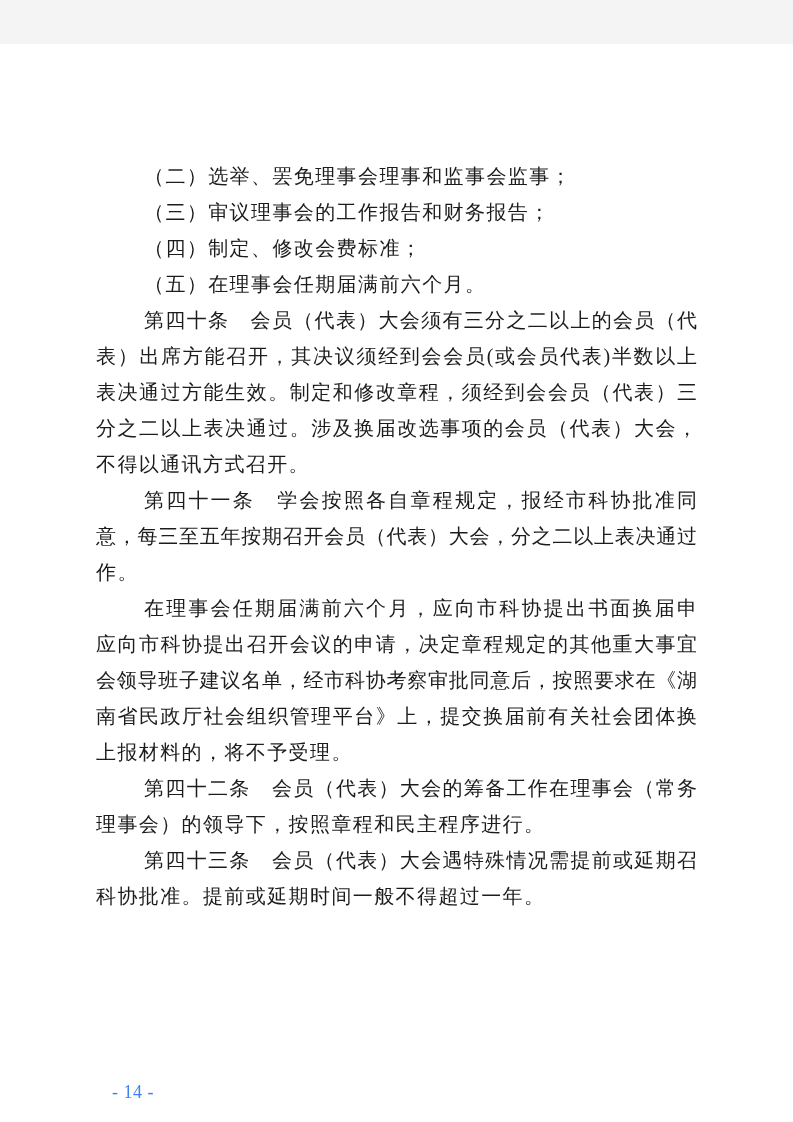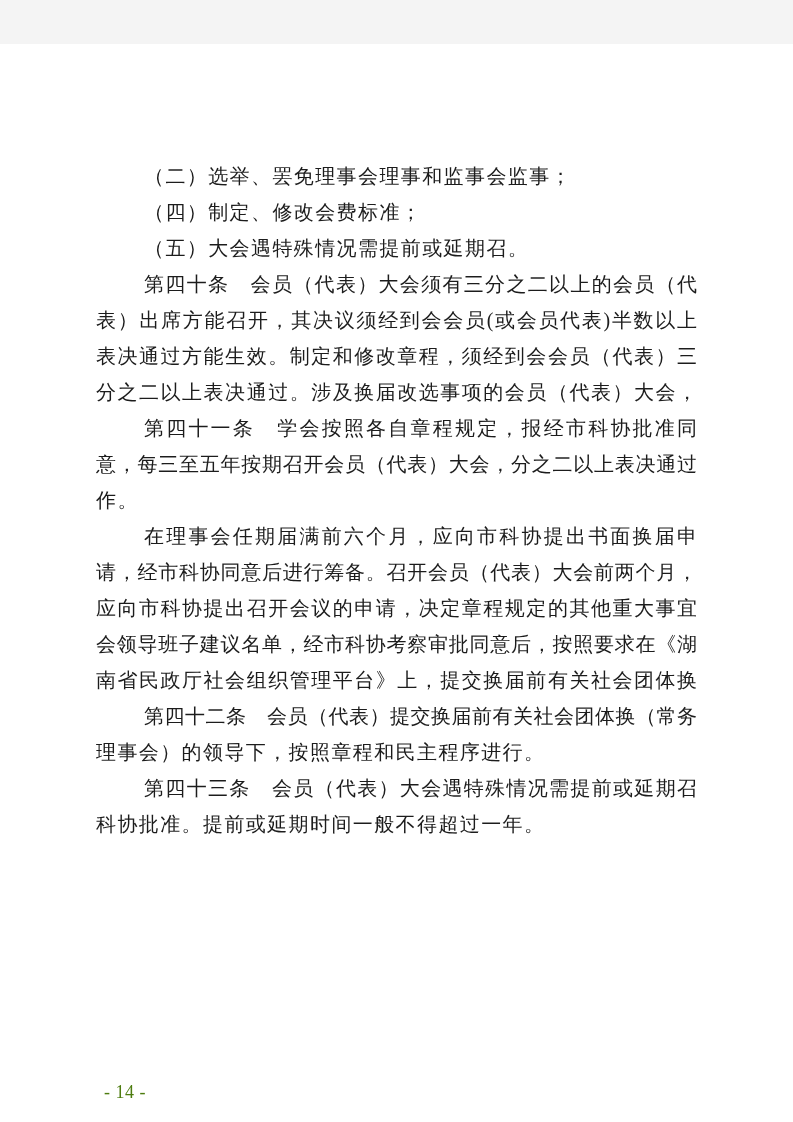--- a/index.html
+++ b/index.html
@@ -55,6 +55,7 @@
   <div class="doc-body">
 
     <div class="ln indent"><span>（二）选举、罢免理事会理事和监事会监事；</span></div>
+    <div class="ln indent"><span>（三）审议理事会的工作报告和财务报告；</span></div>
     <div class="ln indent"><span>（四）制定、修改会费标准；</span></div>
     <div class="ln indent"><span>（五）大会遇特殊情况需提前或延期召。</span></div>
 

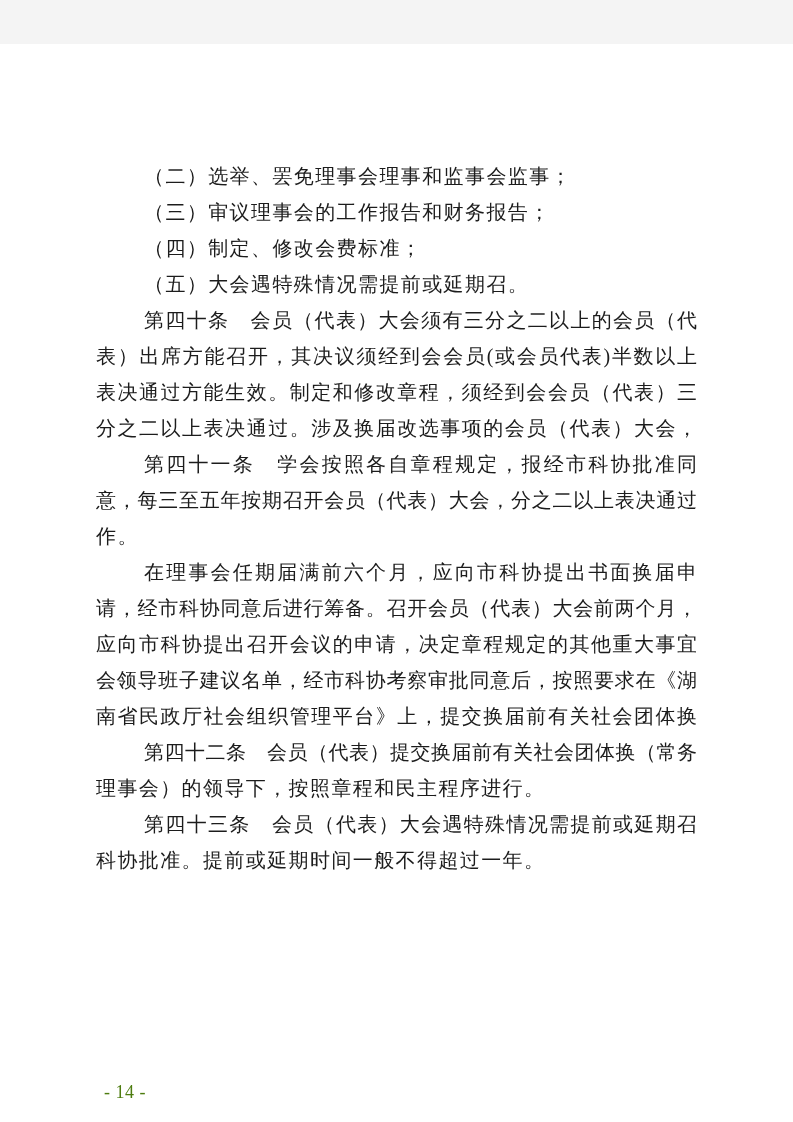--- a/index.html
+++ b/index.html
@@ -57,7 +57,7 @@
     <div class="ln indent"><span>（二）选举、罢免理事会理事和监事会监事；</span></div>
     <div class="ln indent"><span>（三）审议理事会的工作报告和财务报告；</span></div>
     <div class="ln indent"><span>（四）制定、修改会费标准；</span></div>
-    <div class="ln indent"><span>（五）大会遇特殊情况需提前或延期召。</span></div>
+    <div class="ln indent"><span>（五）在理事会任期届满前六个月。</span></div>
 
     <div class="ln indent full"><b class="art">第四十条</b><span>　会员（代表）大会须有三分之二以上的会员（代</span></div>
     <div class="ln full"><span>表）出席方能召开，其决议须经到会会员(或会员代表)半数以上</span></div>

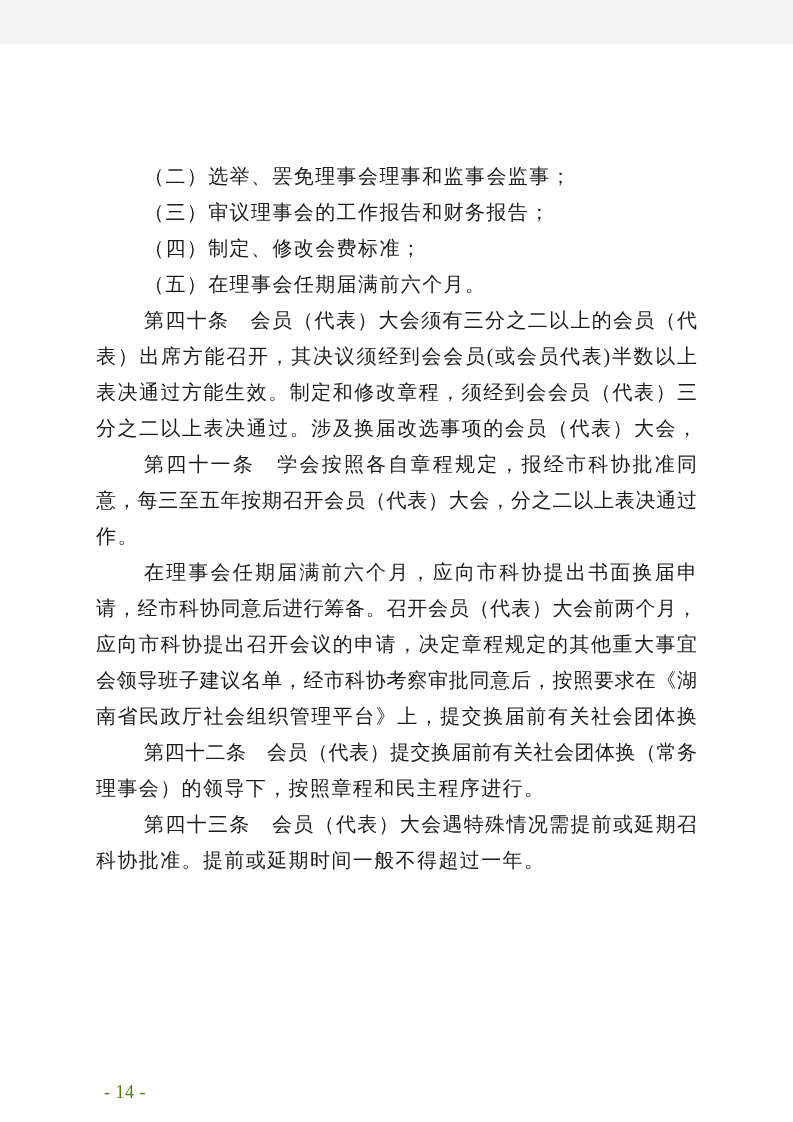--- a/index.html
+++ b/index.html
@@ -63,6 +63,7 @@
     <div class="ln full"><span>表）出席方能召开，其决议须经到会会员(或会员代表)半数以上</span></div>
     <div class="ln full"><span>表决通过方能生效。制定和修改章程，须经到会会员（代表）三</span></div>
     <div class="ln full"><span>分之二以上表决通过。涉及换届改选事项的会员（代表）大会，</span></div>
+    <div class="ln"><span>不得以通讯方式召开。</span></div>
 
     <div class="ln indent full"><b class="art">第四十一条</b><span>　学会按照各自章程规定，报经市科协批准同</span></div>
     <div class="ln full"><span>意，每三至五年按期召开会员（代表）大会，分之二以上表决通过</span></div>

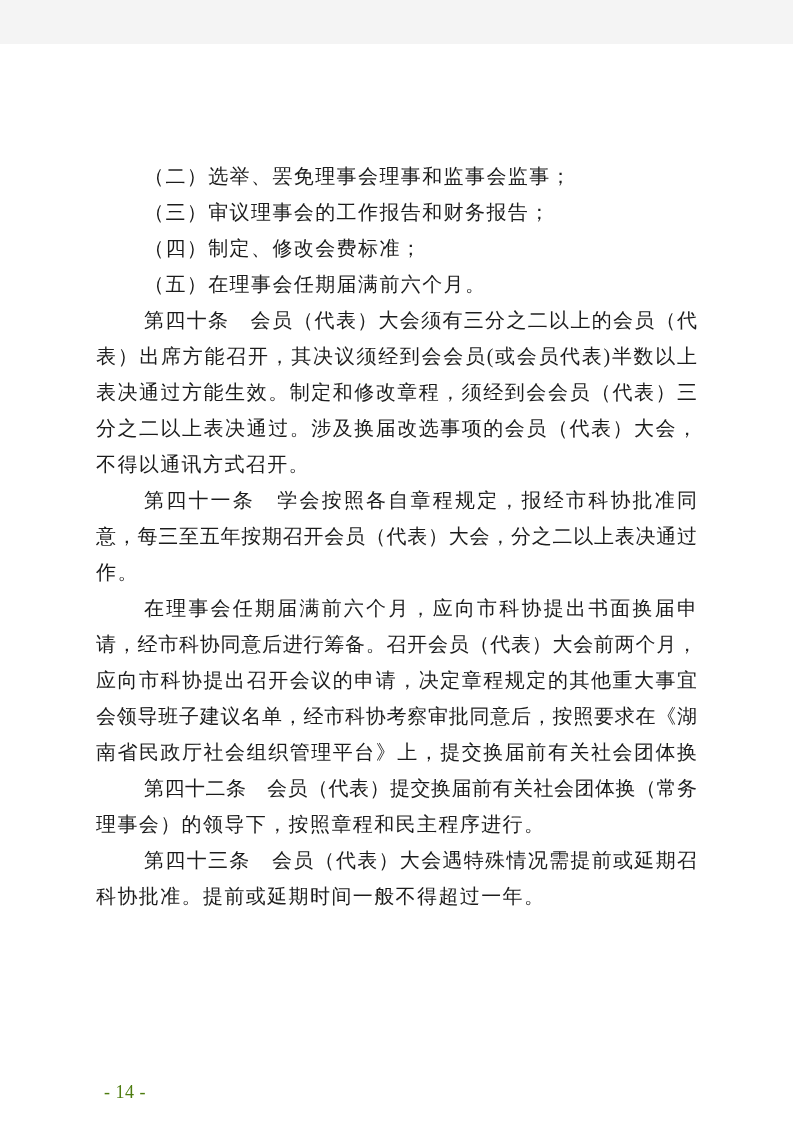--- a/index.html
+++ b/index.html
@@ -70,7 +70,6 @@
     <div class="ln"><span>作。</span></div>
 
     <div class="ln indent full"><span>在理事会任期届满前六个月，应向市科协提出书面换届申</span></div>
-    <div class="ln full"><span>请，经市科协同意后进行筹备。召开会员（代表）大会前两个月，</span></div>
     <div class="ln full"><span>应向市科协提出召开会议的申请，决定章程规定的其他重大事宜</span></div>
     <div class="ln full"><span>会领导班子建议名单，经市科协考察审批同意后，按照要求在《湖</span></div>
     <div class="ln full"><span>南省民政厅社会组织管理平台》上，提交换届前有关社会团体换</span></div>

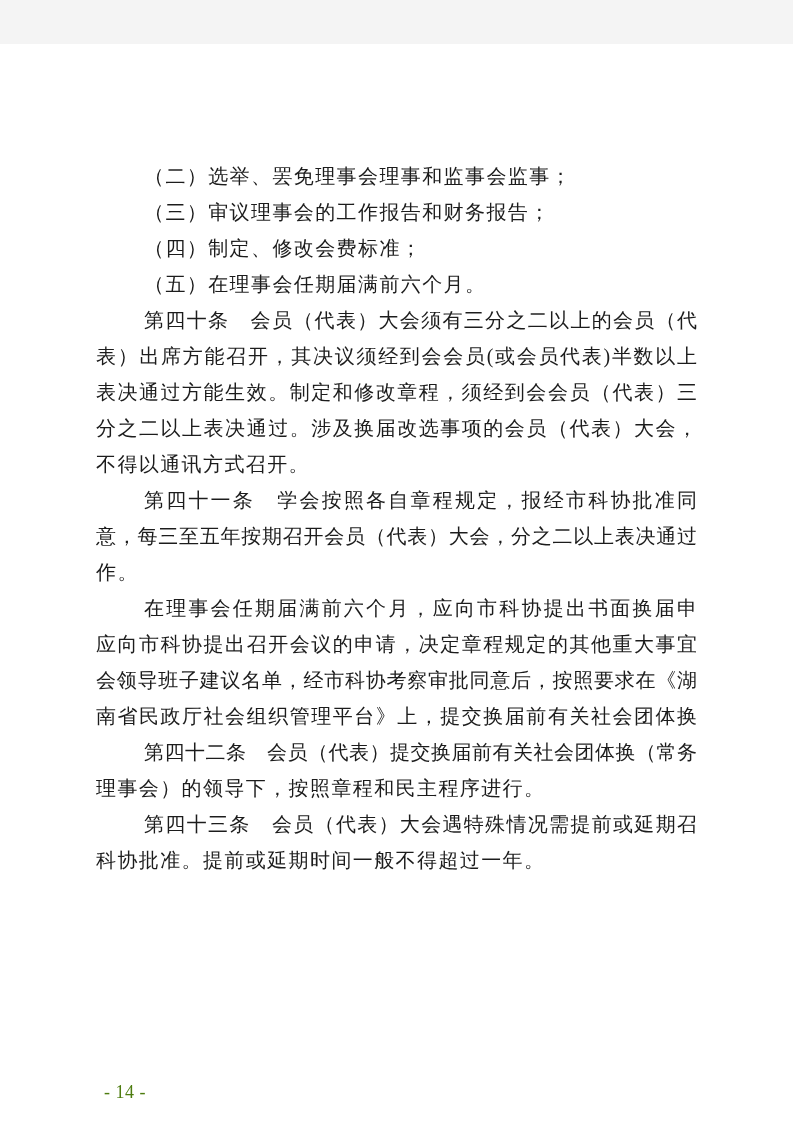--- a/index.html
+++ b/index.html
@@ -73,6 +73,7 @@
     <div class="ln full"><span>应向市科协提出召开会议的申请，决定章程规定的其他重大事宜</span></div>
     <div class="ln full"><span>会领导班子建议名单，经市科协考察审批同意后，按照要求在《湖</span></div>
     <div class="ln full"><span>南省民政厅社会组织管理平台》上，提交换届前有关社会团体换</span></div>
+    <div class="ln"><span>上报材料的，将不予受理。</span></div>
 
     <div class="ln indent full"><b class="art">第四十二条</b><span>　会员（代表）提交换届前有关社会团体换（常务</span></div>
     <div class="ln"><span>理事会）的领导下，按照章程和民主程序进行。</span></div>

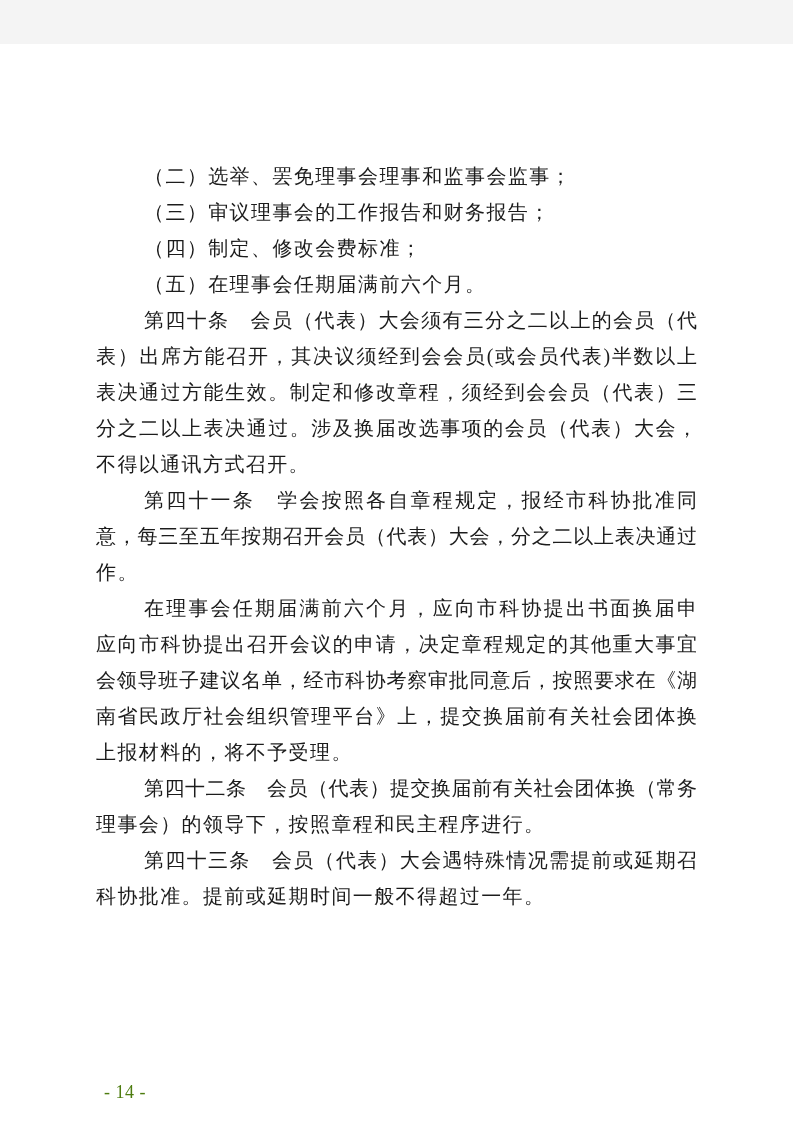--- a/index.html
+++ b/index.html
@@ -75,7 +75,7 @@
     <div class="ln full"><span>南省民政厅社会组织管理平台》上，提交换届前有关社会团体换</span></div>
     <div class="ln"><span>上报材料的，将不予受理。</span></div>
 
-    <div class="ln indent full"><b class="art">第四十二条</b><span>　会员（代表）提交换届前有关社会团体换（常务</span></div>
+    <div class="ln indent full"><b class="art">第四十二条</b><span>　会员（代表）大会的筹备工作在理事会（常务</span></div>
     <div class="ln"><span>理事会）的领导下，按照章程和民主程序进行。</span></div>
 
     <div class="ln indent full"><b class="art">第四十三条</b><span>　会员（代表）大会遇特殊情况需提前或延期召</span></div>

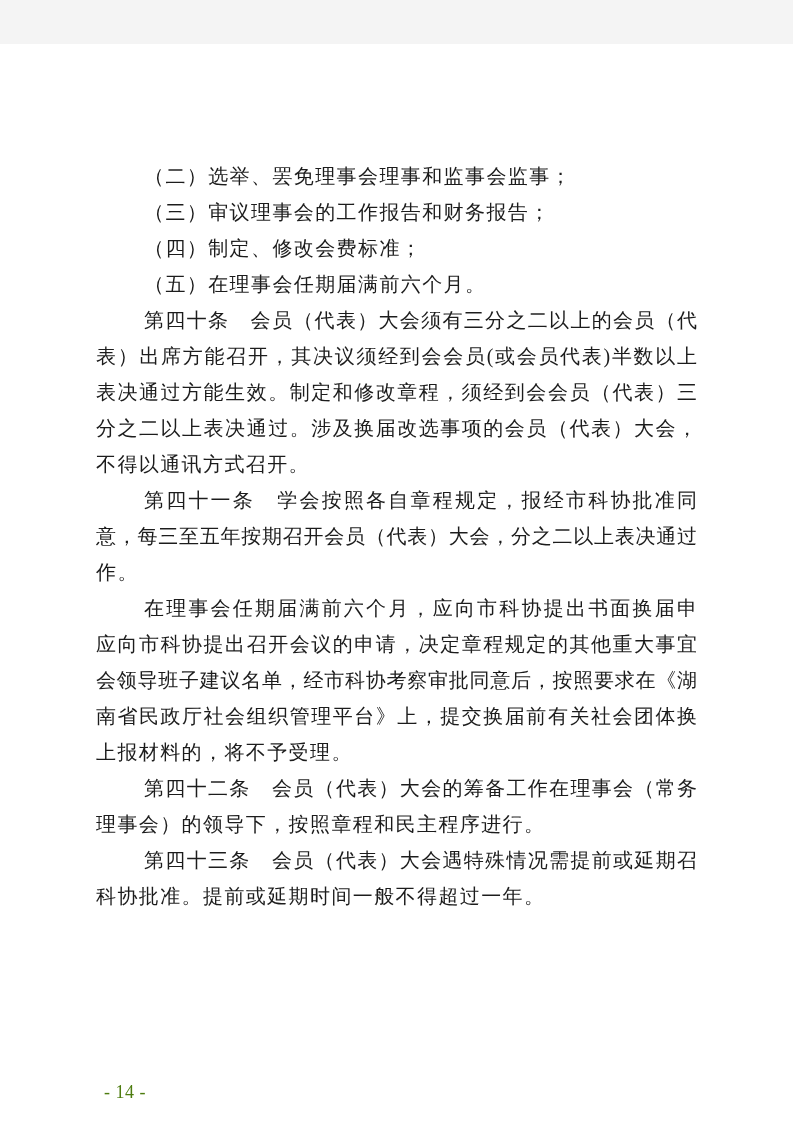--- a/index.html
+++ b/index.html
@@ -41,10 +41,10 @@
   .art { font-weight: 400; }
   .page-number {
     position: absolute;
-    left: 104px; top: 1036px;
+    left: 112px; top: 1036px;
     font-size: 18px;
     line-height: 24px;
-    color: #4d7c0f;
+    color: #3b82f6;
     letter-spacing: 0.5px;
   }
 </style>

